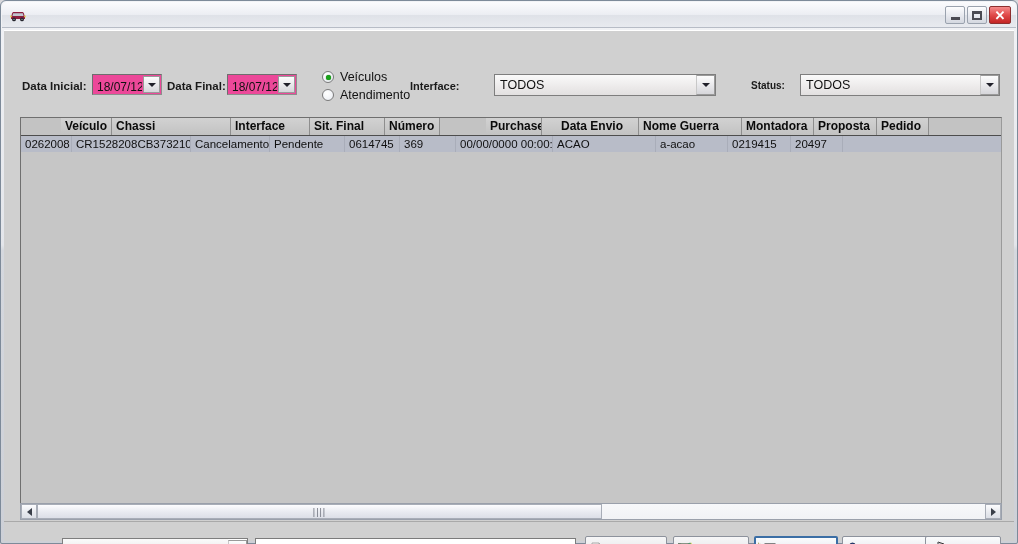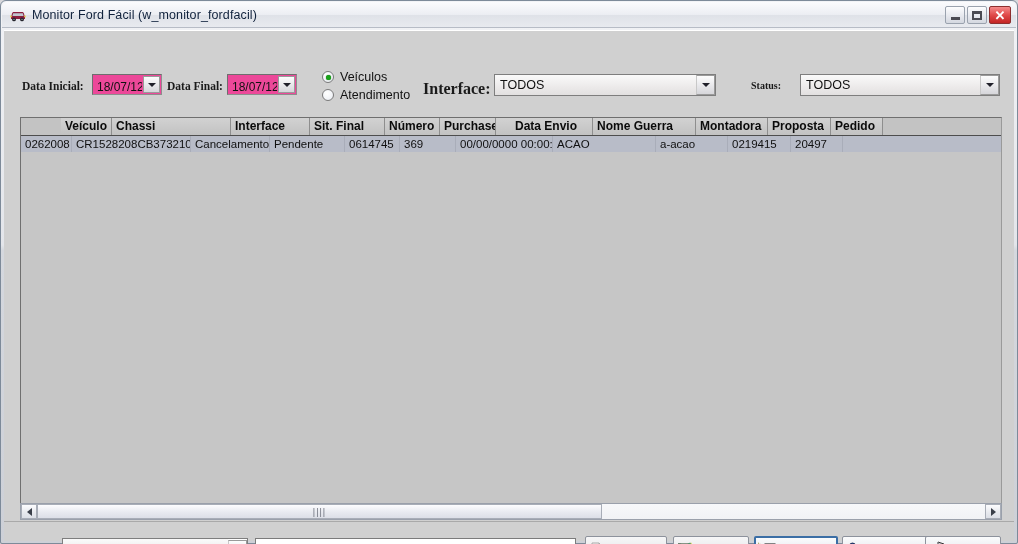--- a/index.html
+++ b/index.html
@@ -192,7 +192,6 @@
           <rect x="15.2" y="9.6" width="1.6" height="1.6" fill="#e8d24a"></rect>
         </svg>
       </span>
-      <span class="title-text">Monitor Ford Fácil (w_monitor_fordfacil)</span>
 
       <div class="win-buttons">
         <div class="wb">

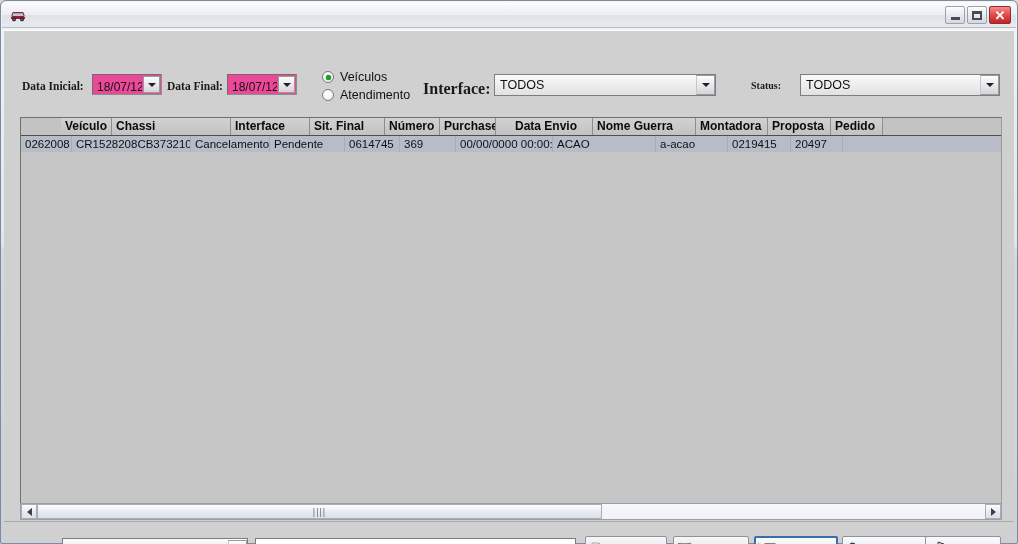--- a/index.html
+++ b/index.html
@@ -58,7 +58,7 @@
   .filterbar{position:absolute;left:0;top:0;width:1010px;height:48px;}
   .lbl{
     font-size:11.5px;font-weight:bold;color:#1a1a1a;
-    font-family:Liberation Serif, serif;white-space:nowrap;
+    font-family:Liberation Sans, sans-serif;white-space:nowrap;
   }
   .field{
     box-sizing:border-box;height:21px;

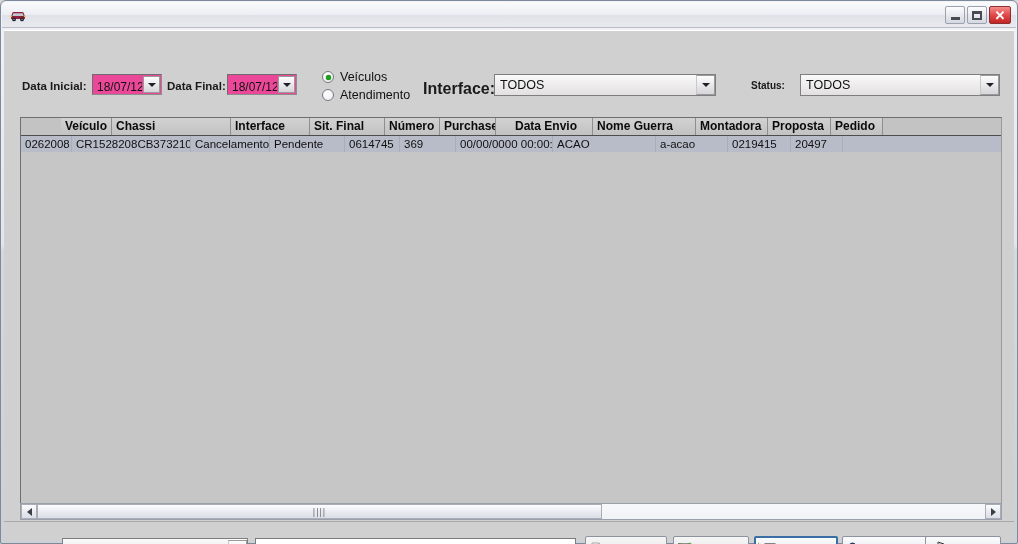--- a/index.html
+++ b/index.html
@@ -239,7 +239,7 @@
           </div>
         </div>
 
-        <span class="lbl" style="position:absolute;left:419px;top:49px;font-size:16px;">Interface:</span>
+        <span class="lbl" style="position:absolute;left:406px;top:49px;font-size:11px;">Interface:</span>
         <div class="combo" style="position:absolute;left:490px;top:43px;width:222px;">
           <span class="val">TODOS</span>
           <span class="dd-btn">

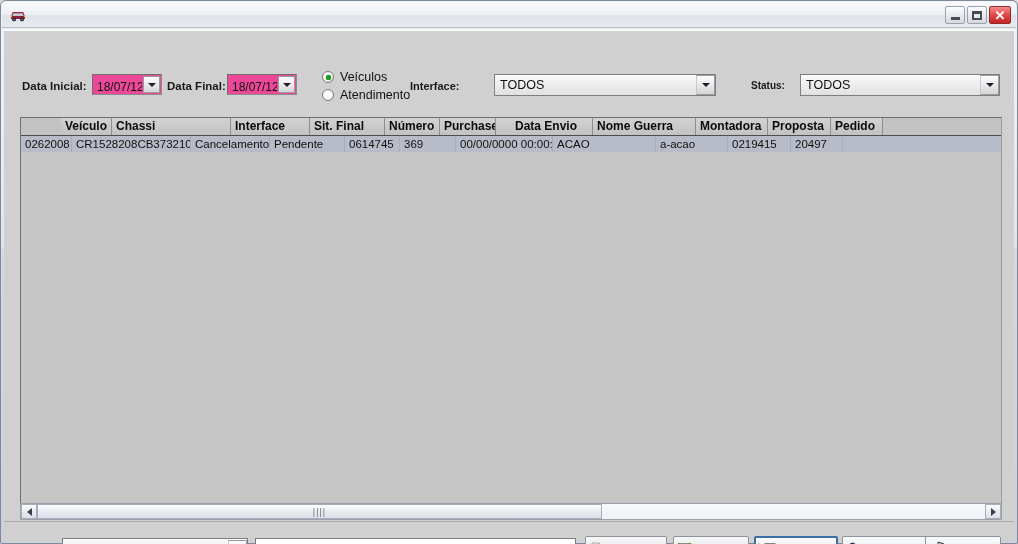--- a/index.html
+++ b/index.html
@@ -263,7 +263,7 @@
             <div class="gh" style="width: 79px;">Interface</div>
             <div class="gh" style="width: 75px;">Sit. Final</div>
             <div class="gh" style="width: 55px;">Número</div>
-            <div class="gh" style="width: 56px;">Purchase</div>
+            <div class="gh" style="width: 56px; margin-left: 46px;">Purchase</div>
             <div class="gh" style="width: 97px; text-align: center;">Data Envio</div>
             <div class="gh" style="width: 103px;">Nome Guerra</div>
             <div class="gh" style="width: 72px;">Montadora</div>

